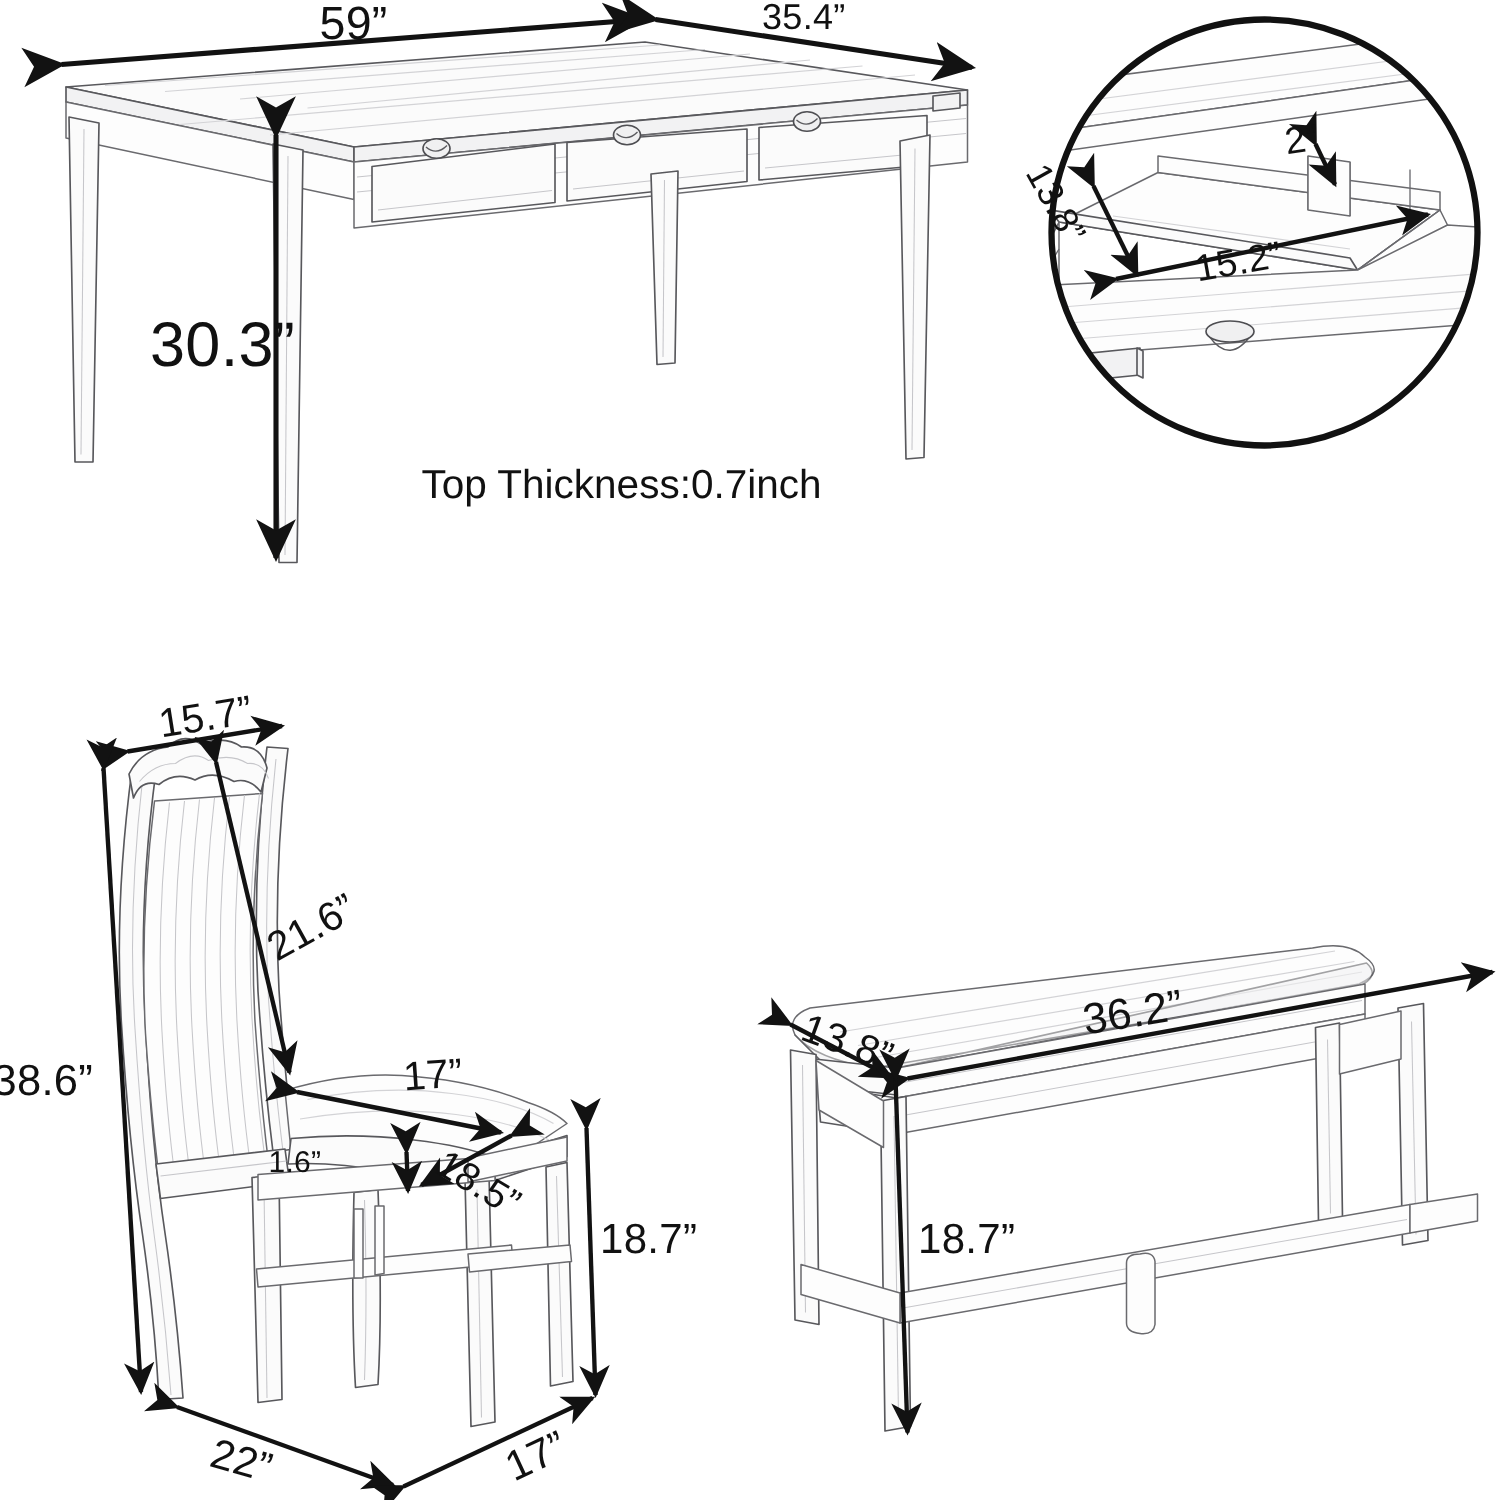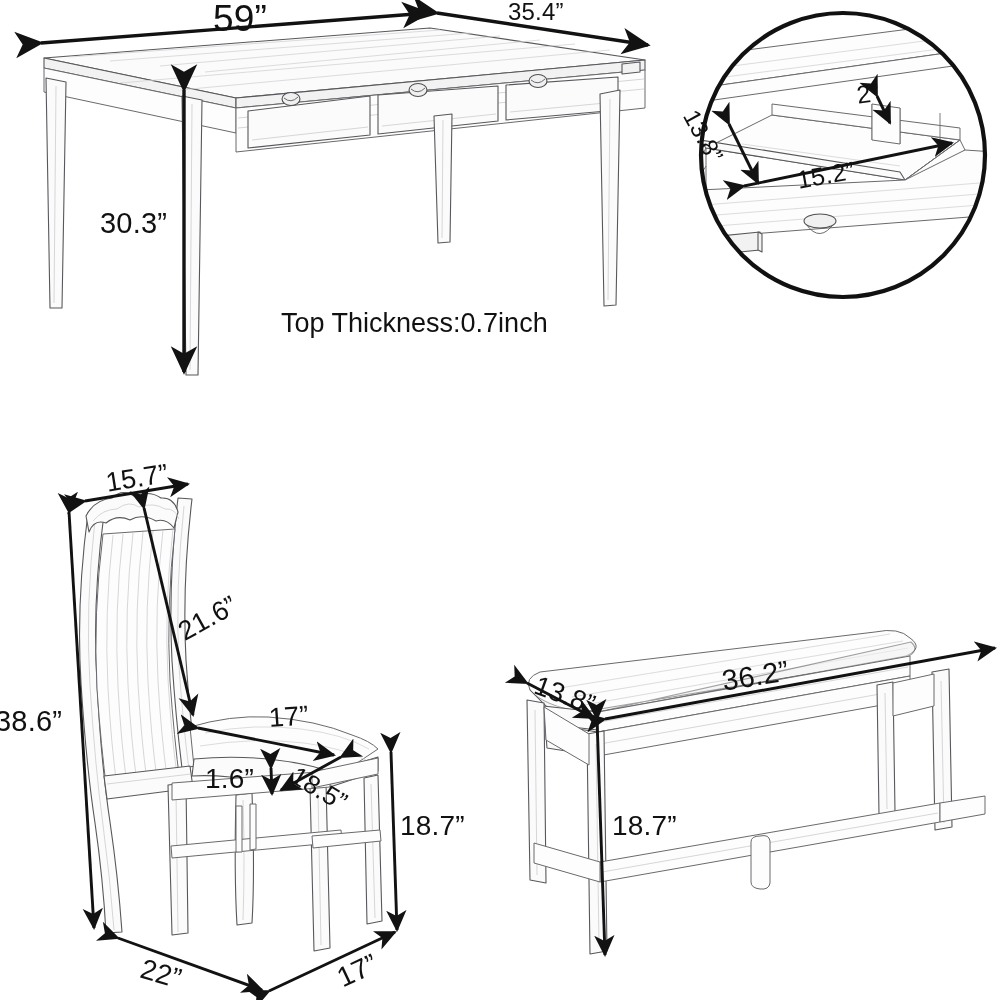--- a/index.html
+++ b/index.html
@@ -316,7 +316,7 @@
     </g>
   </svg>
 
-  <div class="dim-label" style="left:213px; top:0px; font-size:37px;">59”</div>
+  <div class="dim-label" style="left:213px; top:0px; font-size:31px;">59”</div>
 
   <div class="dim-label" style="left:508px; top:0px; font-size:24px;">35.4”</div>
 

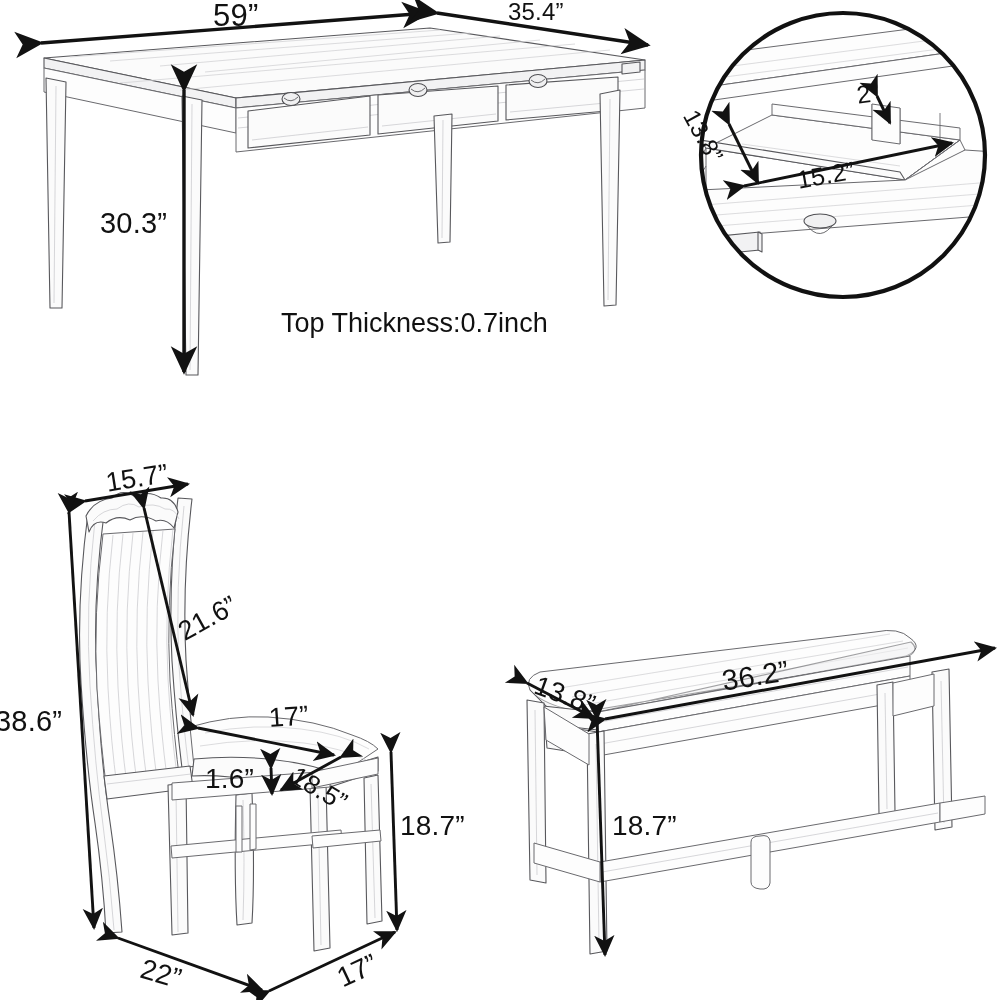--- a/index.html
+++ b/index.html
@@ -320,7 +320,7 @@
 
   <div class="dim-label" style="left:508px; top:0px; font-size:24px;">35.4”</div>
 
-  <div class="dim-label" style="left:100px; top:209px; font-size:29px;">30.3”</div>
+  <div class="dim-label" style="left:100px; top:209px; font-size:42px;">30.3”</div>
 
   <div class="note-label" style="left:281px; top:310px; font-size:27px;">Top Thickness:0.7inch</div>
 

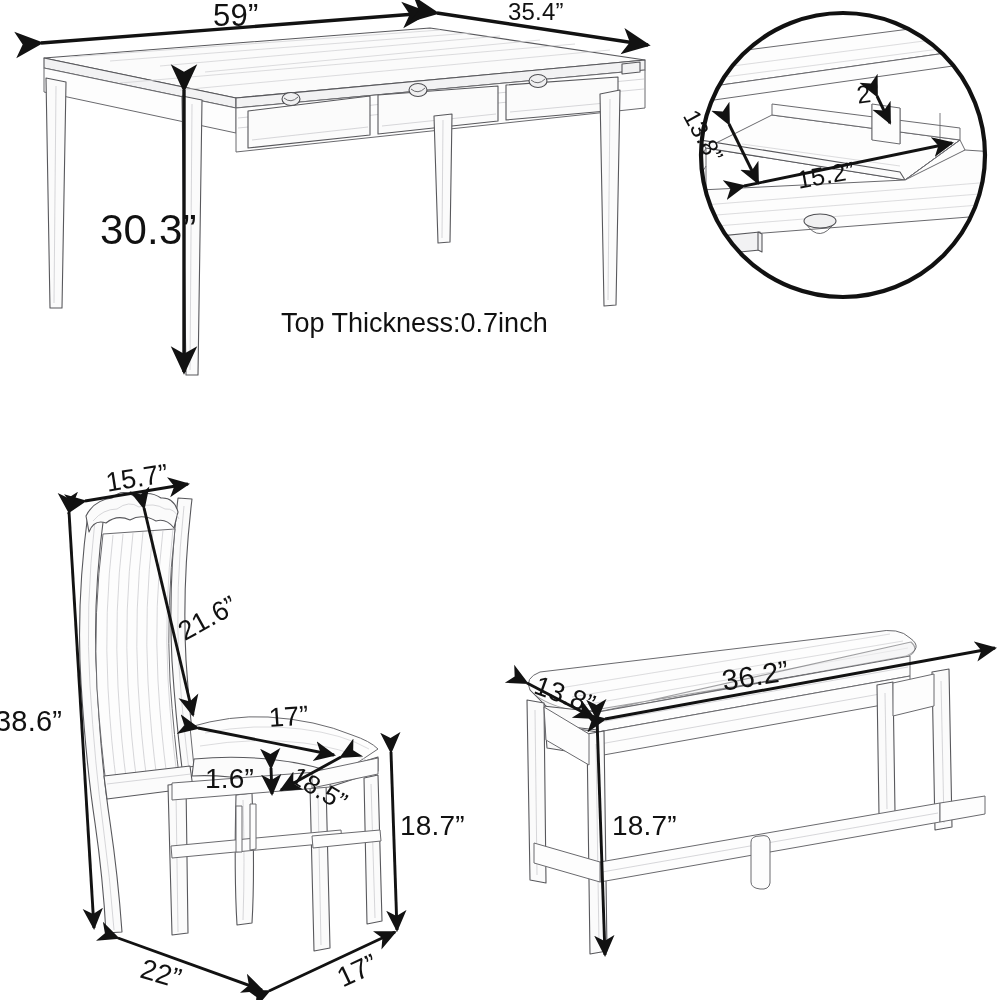--- a/index.html
+++ b/index.html
@@ -340,7 +340,7 @@
 
   <div class="dim-label" style="left:300px; top:762px; font-size:26px; transform:rotate(31deg); transform-origin:left top;">18.5”</div>
 
-  <div class="dim-label" style="left:205px; top:765px; font-size:28px;">1.6”</div>
+  <div class="dim-label" style="left:179px; top:765px; font-size:20px;">1.6”</div>
 
   <div class="dim-label" style="left:400px; top:812px; font-size:28px;">18.7”</div>
 

